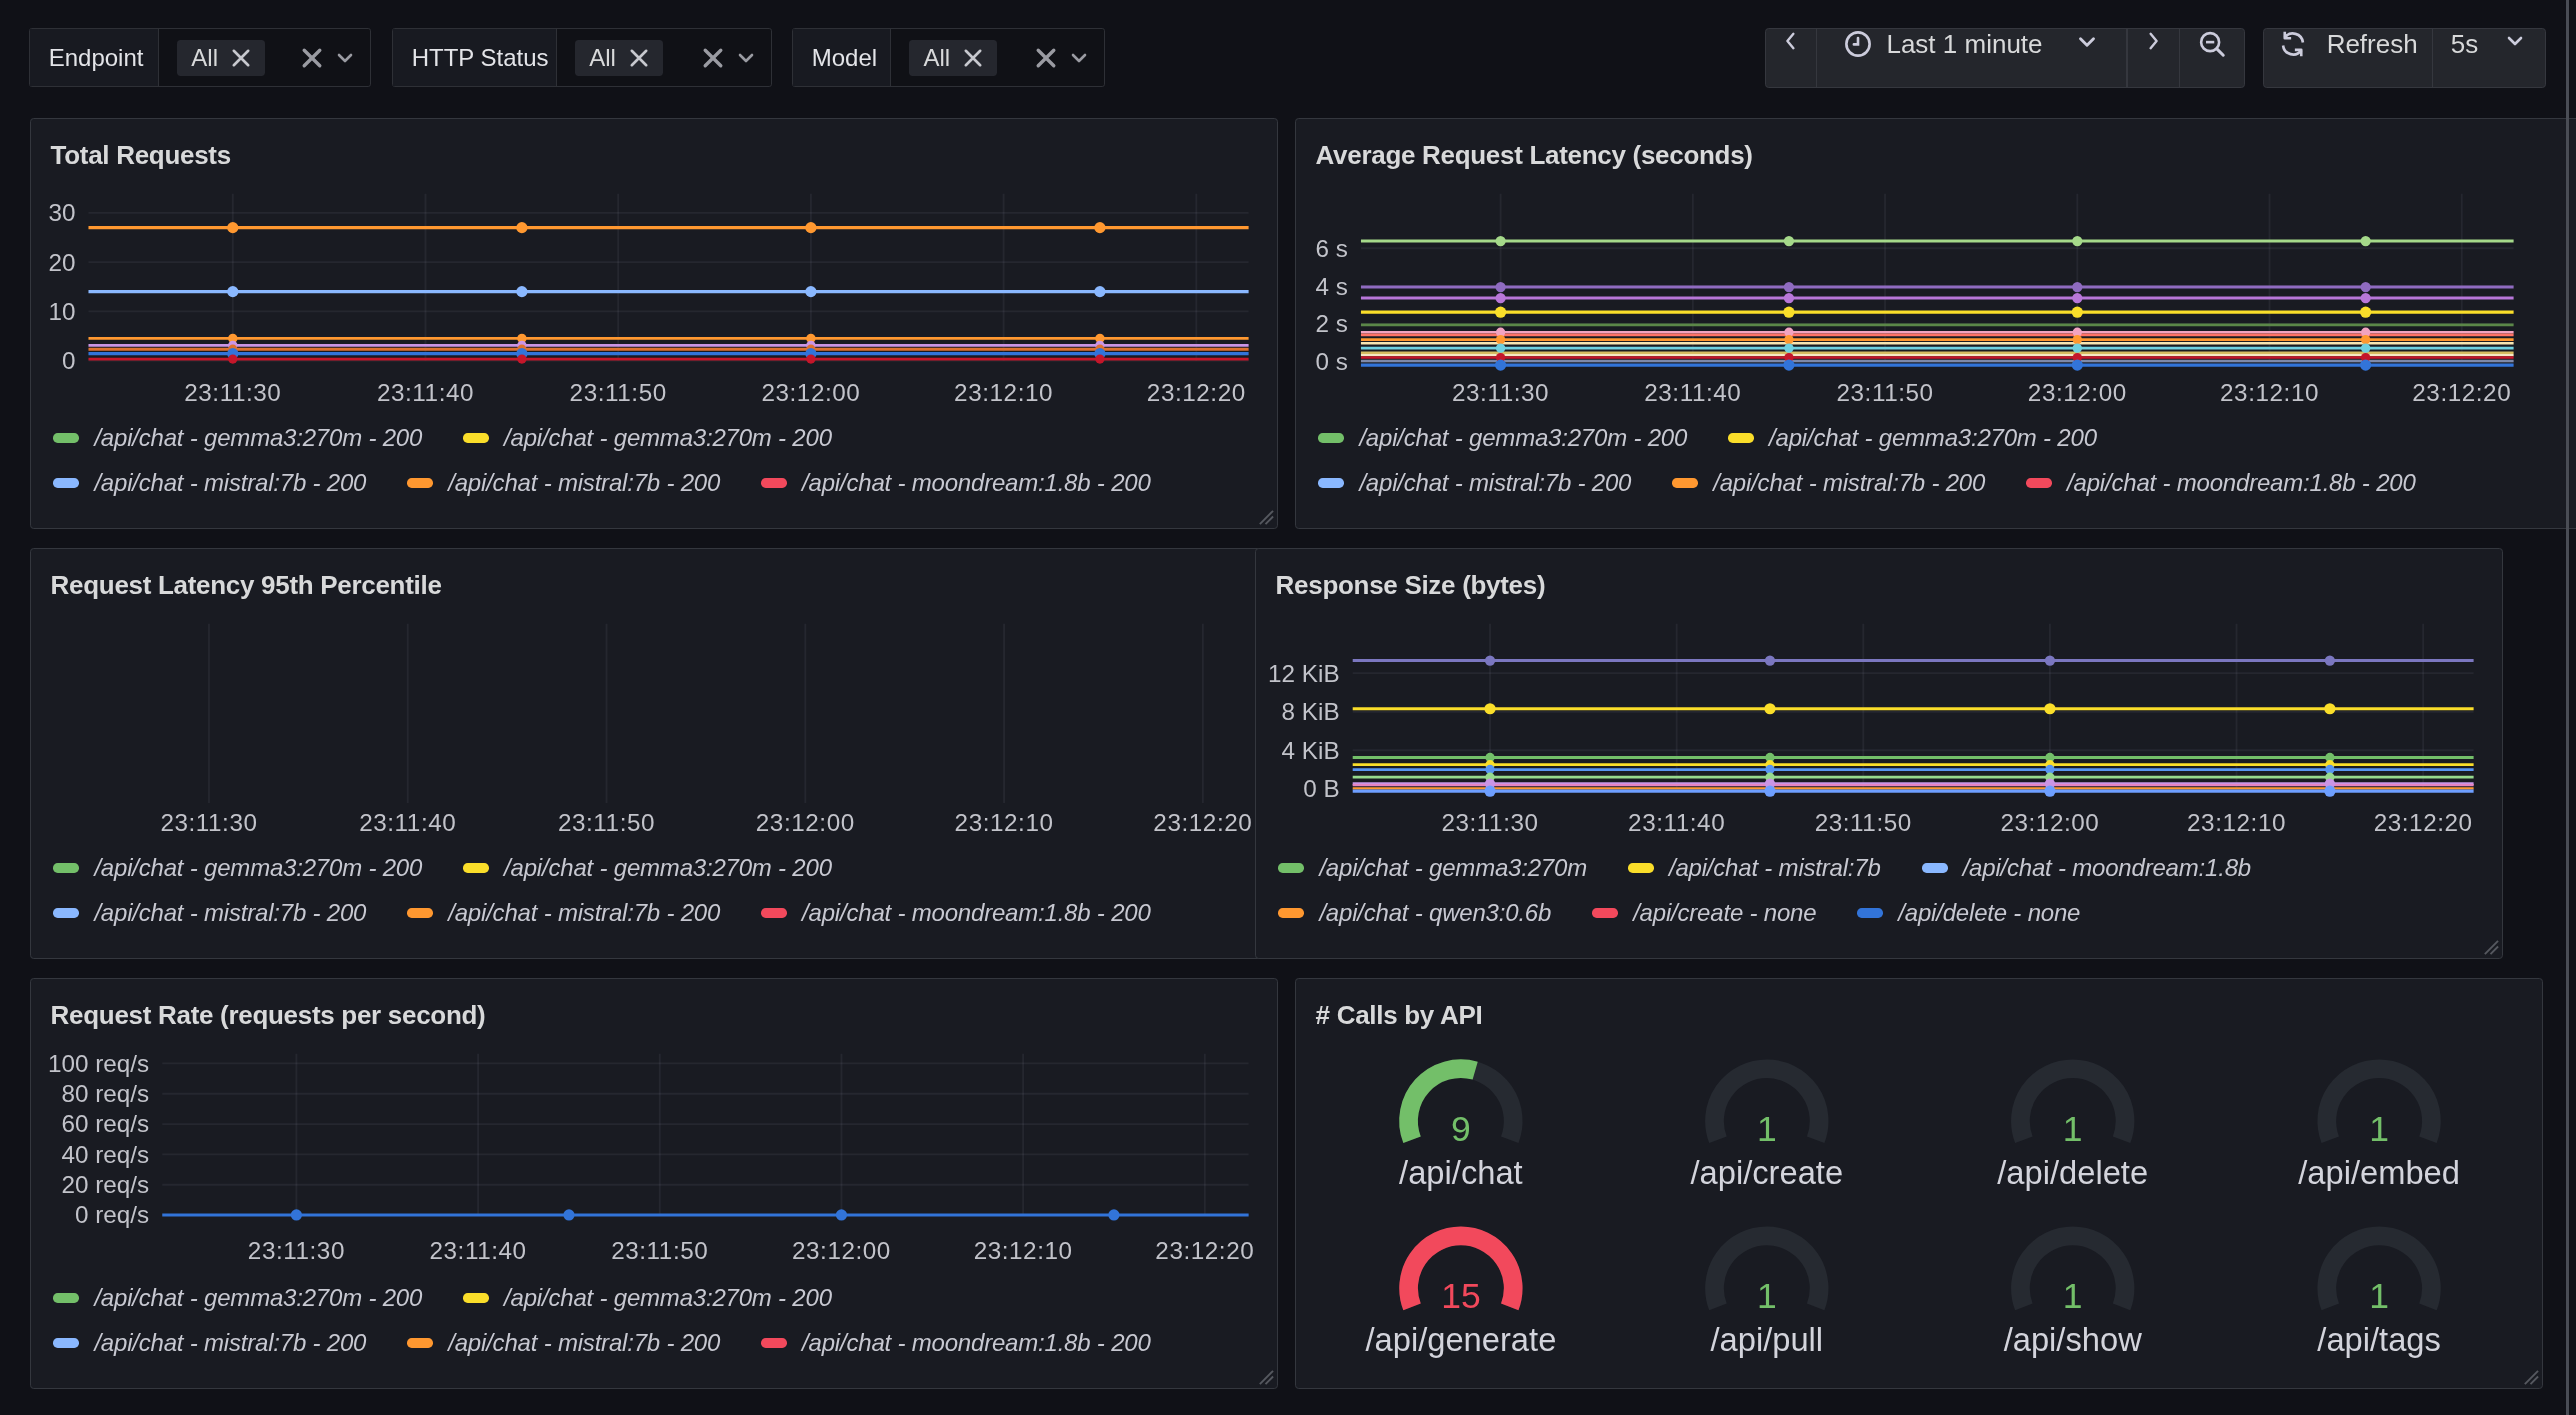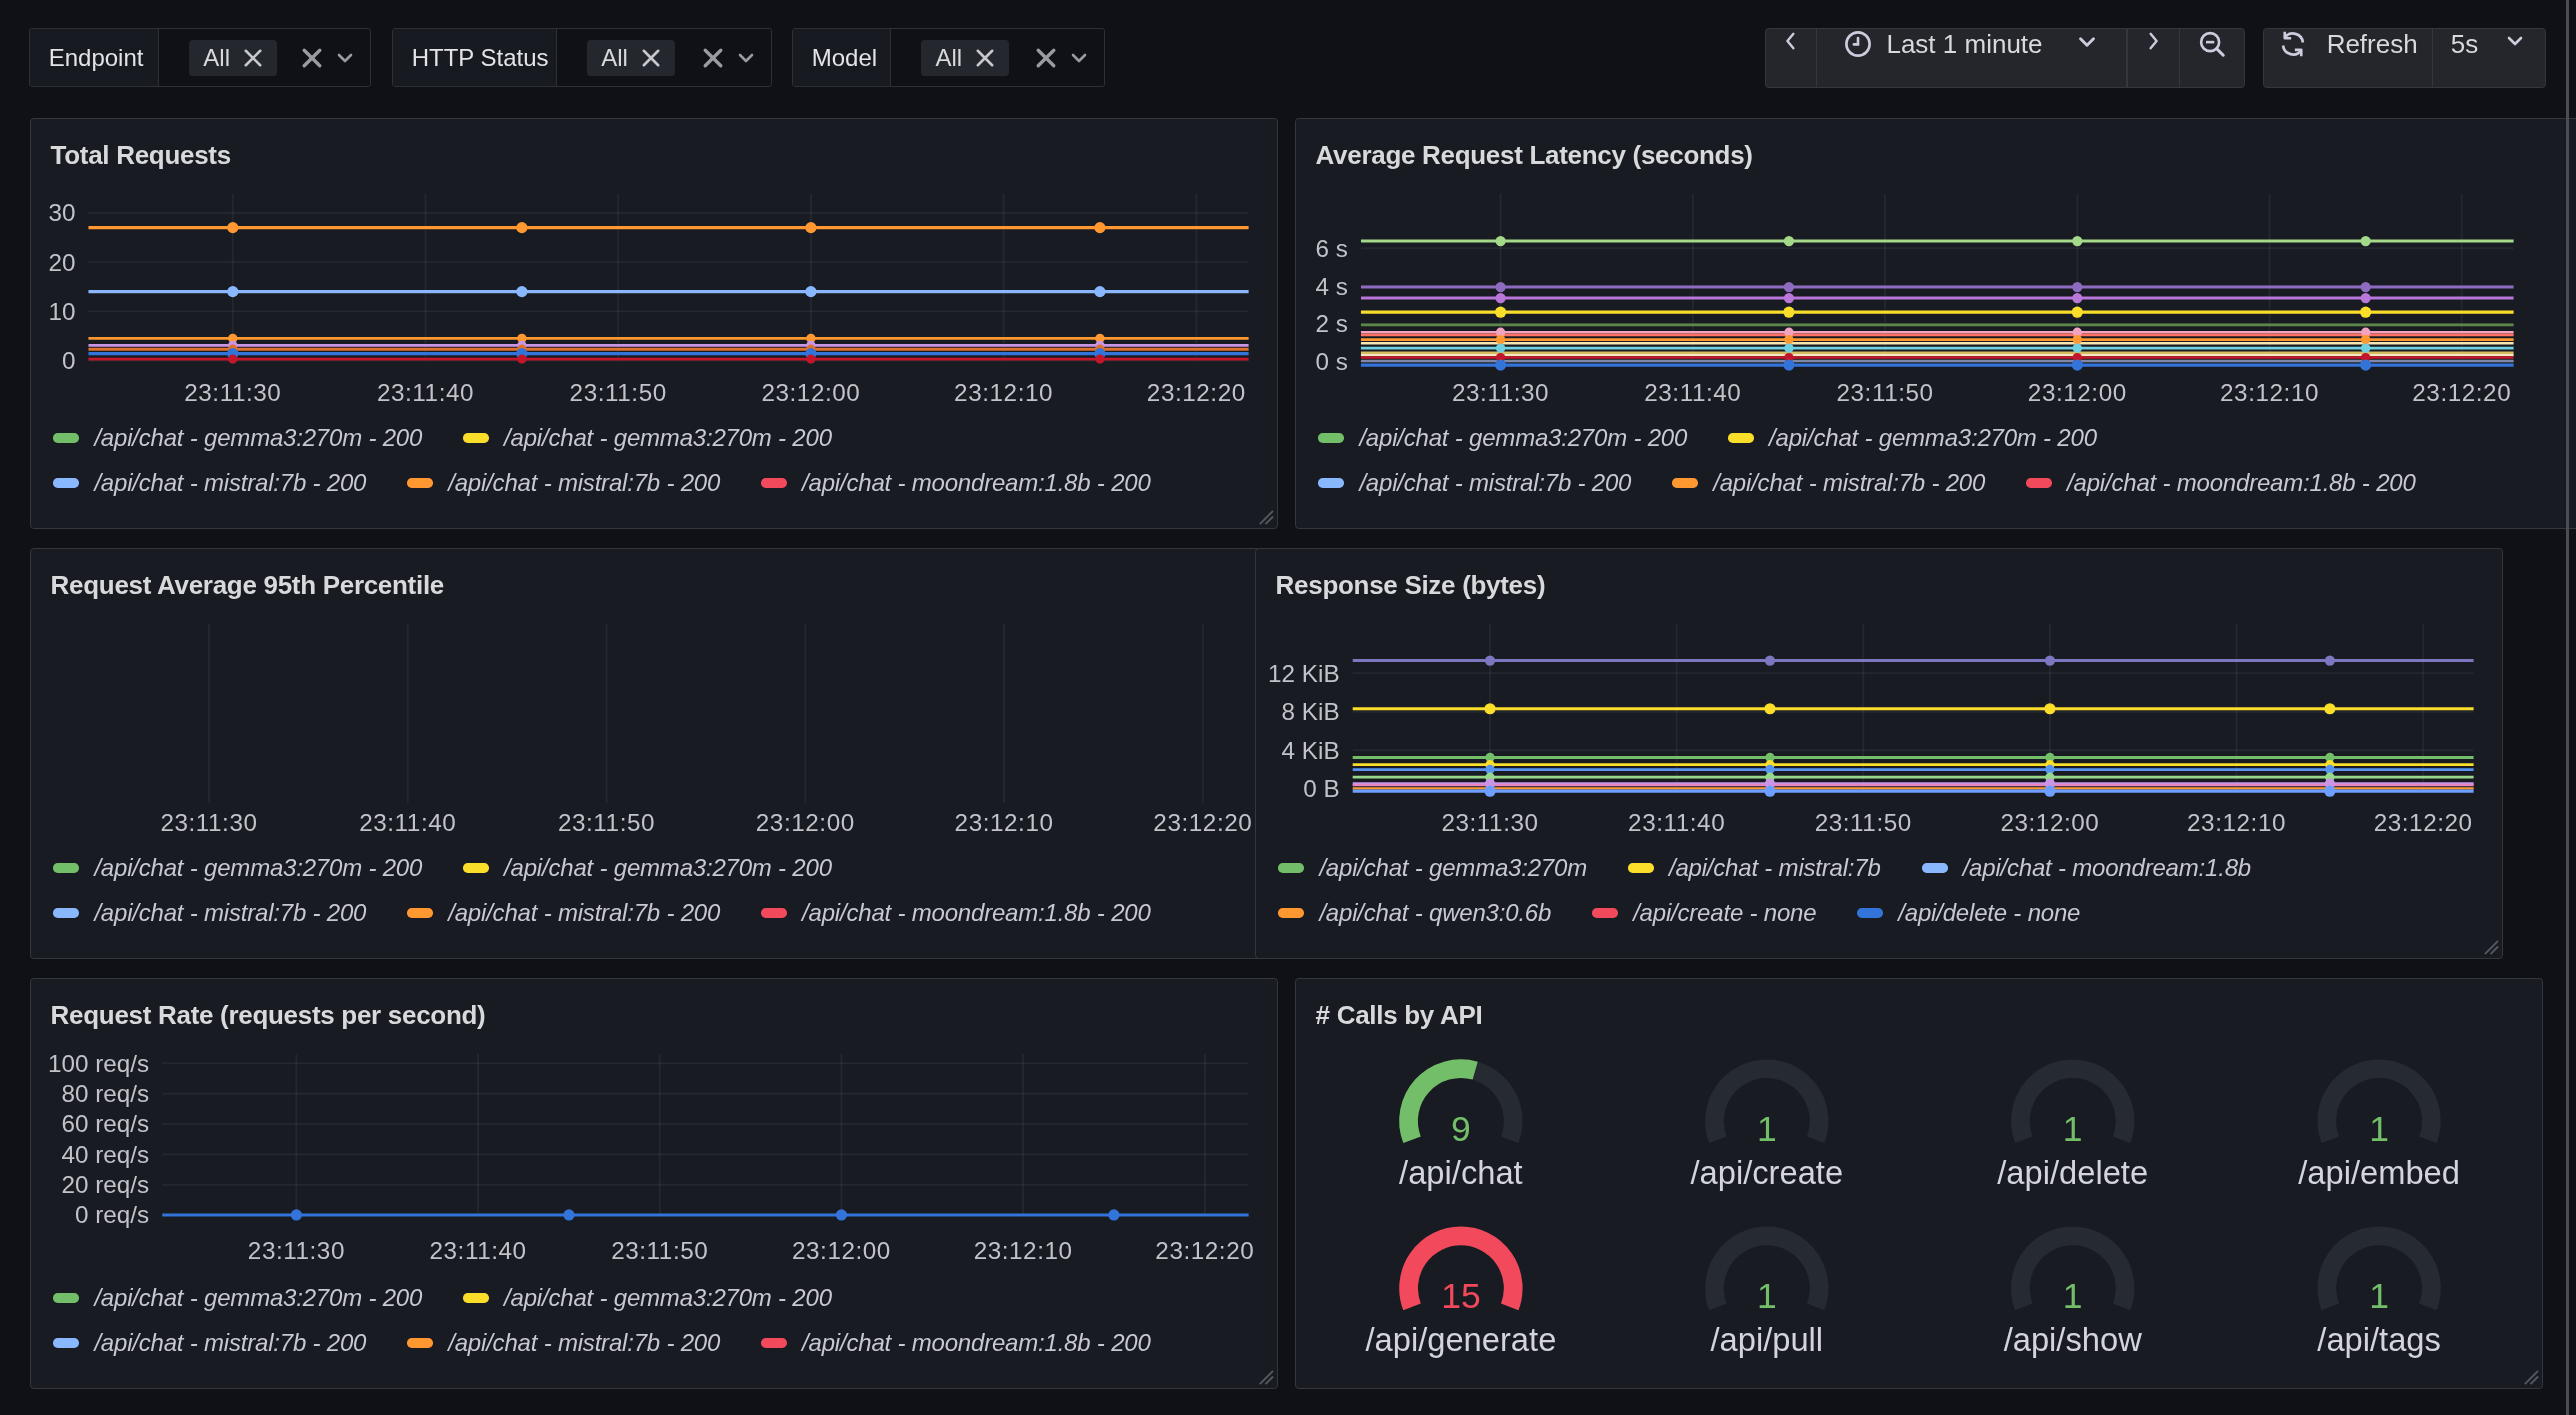--- a/index.html
+++ b/index.html
@@ -11,7 +11,7 @@
 .fgroup { position:absolute; top:28px; height:59px; display:flex; border:1.4px solid #2e3036; border-radius:2.8px; background:#101116; }
 .flabel { height:100%; display:flex; align-items:center; padding-left:18.7px; font-size:24px; font-weight:500; color:#e3e4e8; white-space:nowrap; background:#181a21; border-right:1.4px solid #2e3036; }
 .fvalue { height:100%; display:flex; align-items:center; position:relative; }
-.chip { display:inline-flex; align-items:center; gap:11.2px; margin-left:30px; height:36px; padding:0 12px 0 14px; background:#25272e; border-radius:3.7px; font-size:24px; color:#d8d9da; }
+.chip { display:inline-flex; align-items:center; gap:11.2px; margin-left:18px; height:36px; padding:0 12px 0 14px; background:#25272e; border-radius:3.7px; font-size:24px; color:#d8d9da; }
 .fico1 { position:absolute; right:45px; top:50%; transform:translateY(-50%); display:flex; }
 .fico2 { position:absolute; right:13px; top:50%; transform:translateY(-50%); display:flex; }
 .tgroup { position:absolute; top:28px; height:60px; display:flex; background:#24262c; border:1.4px solid #35373e; border-radius:3.7px; align-items:stretch; }

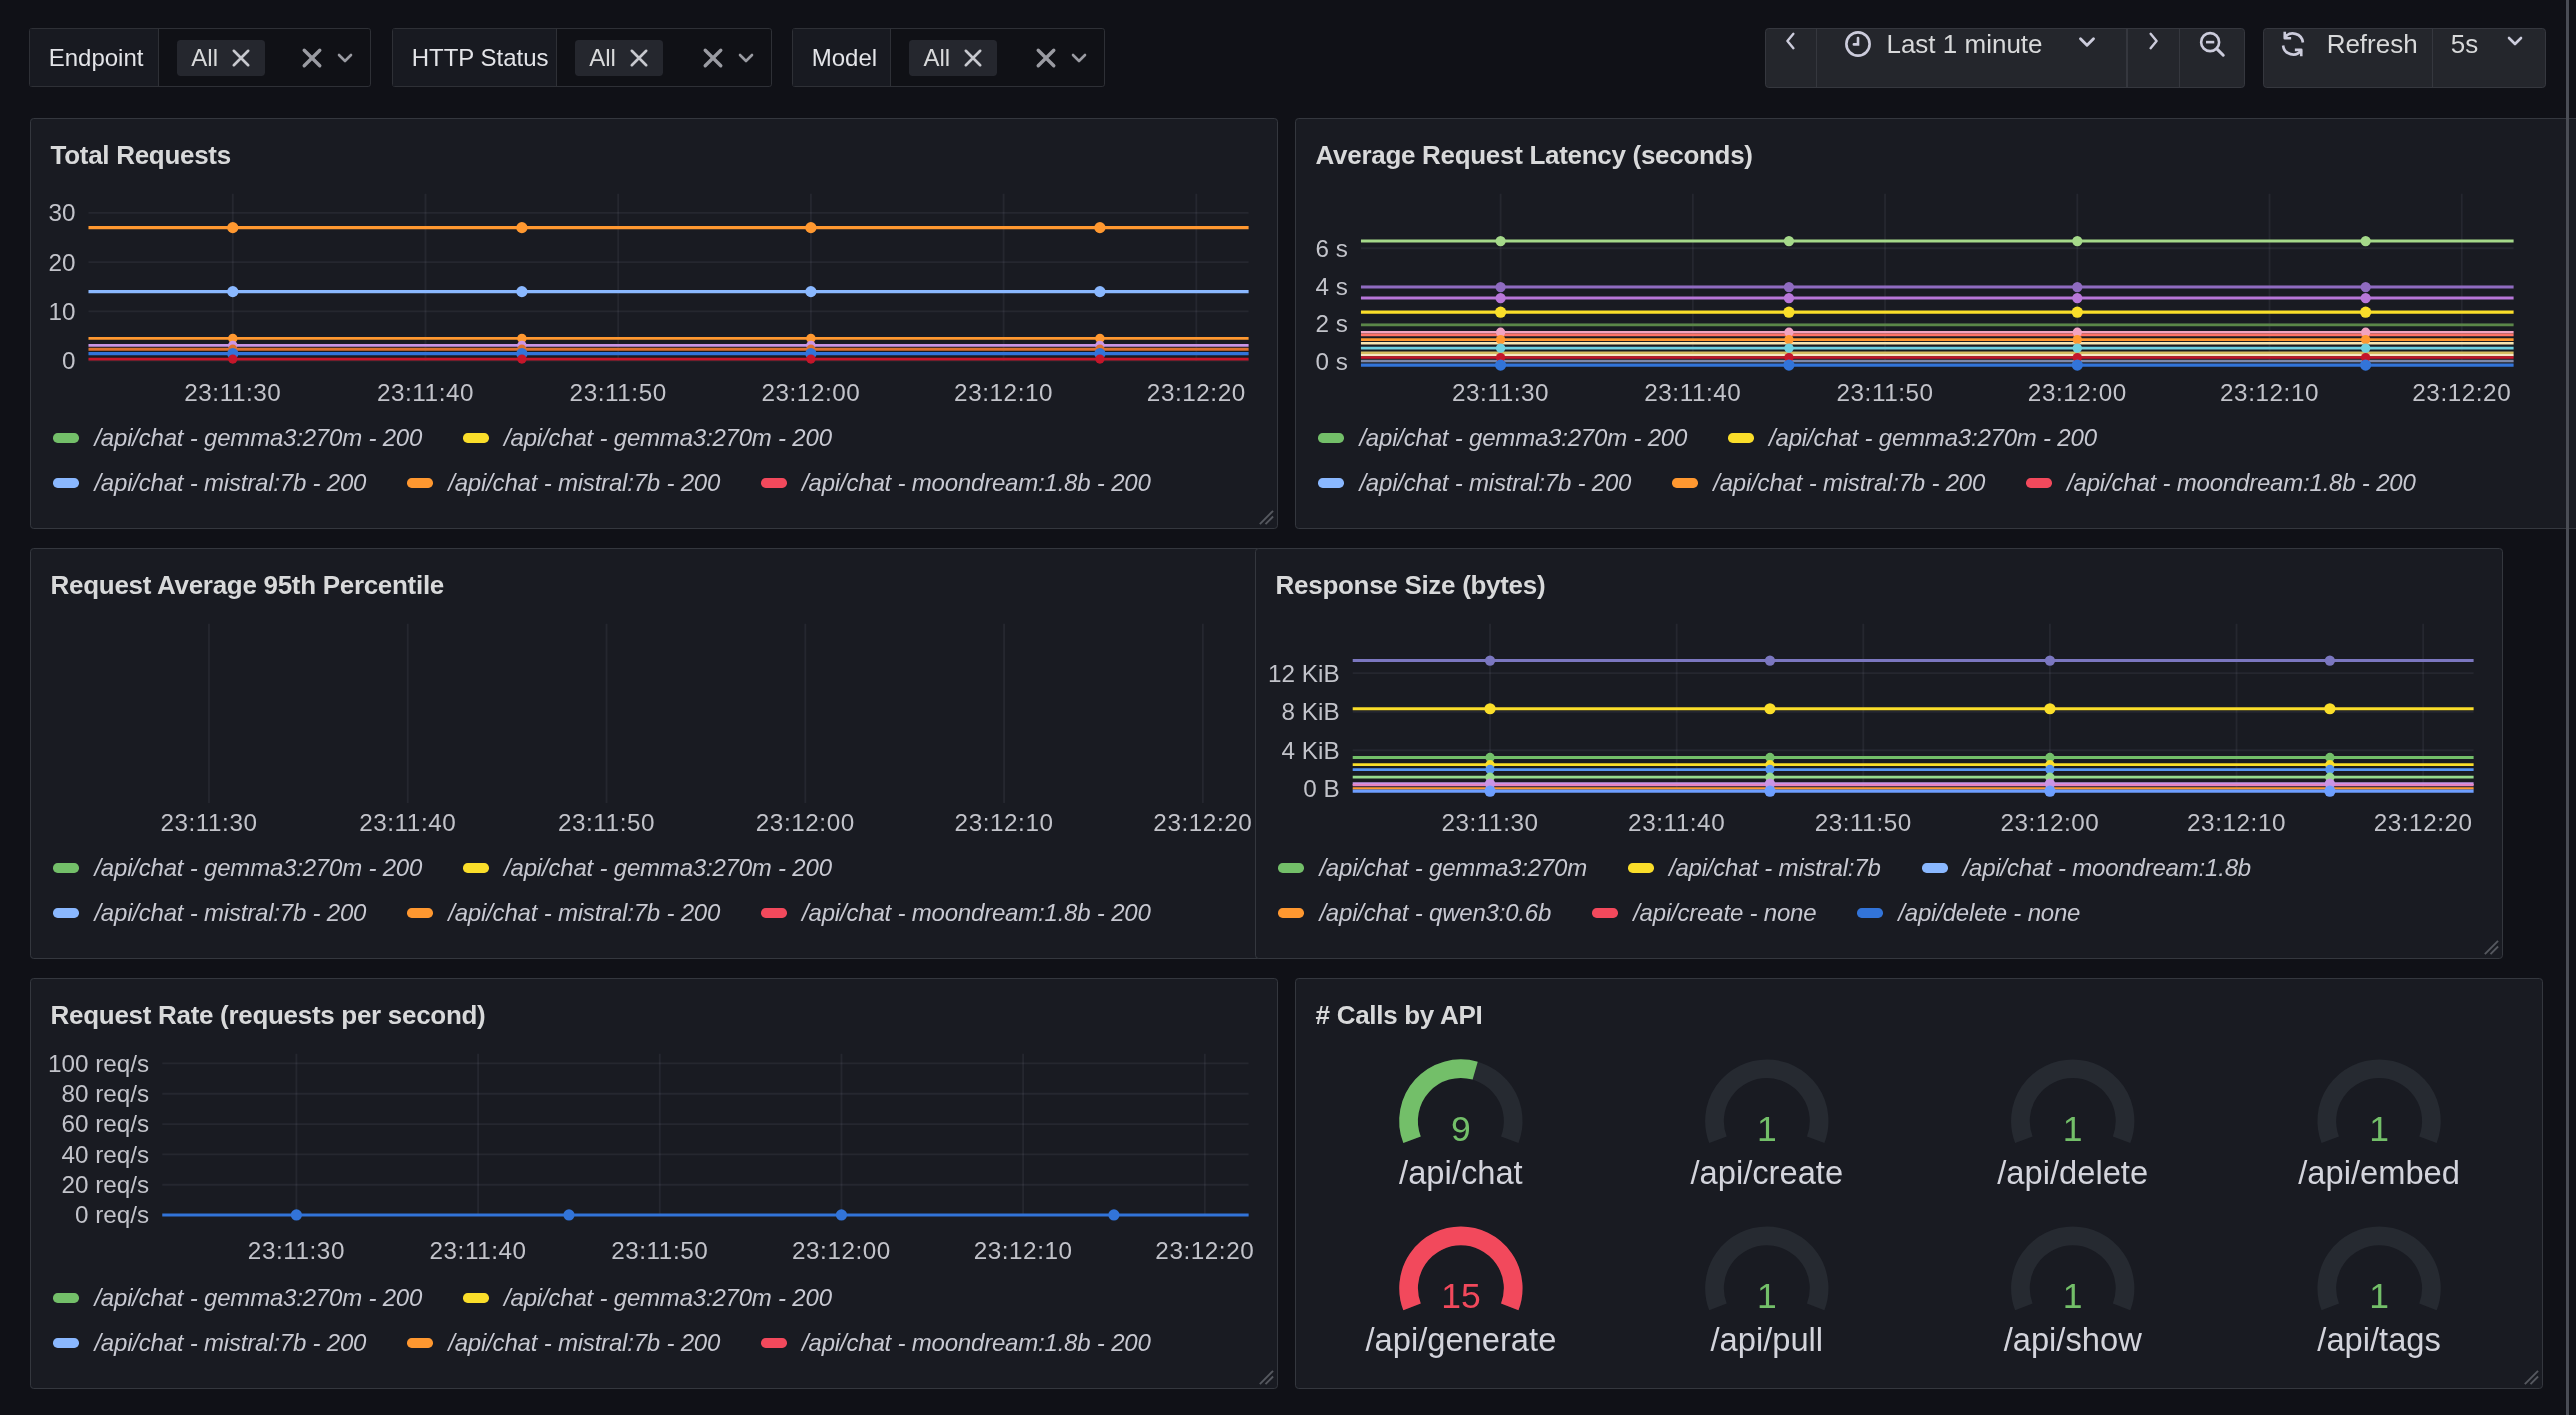--- a/index.html
+++ b/index.html
@@ -291,7 +291,7 @@
       </svg>
     </div>
 <div class="panel" style="left:30px;top:548px;width:1248px;height:411px">
-      <div class="ptitle">Request Average 95th Percentile</div>
+      <div class="ptitle">Request Latency 95th Percentile</div>
       <svg width="1248" height="411" style="position:absolute;left:0;top:0" viewBox="0 0 1335 440">
         <line x1="190" y1="80" x2="190" y2="272" stroke="rgba(204,204,220,0.07)" stroke-width="2"></line>
         <line x1="402.8" y1="80" x2="402.8" y2="272" stroke="rgba(204,204,220,0.07)" stroke-width="2"></line>

